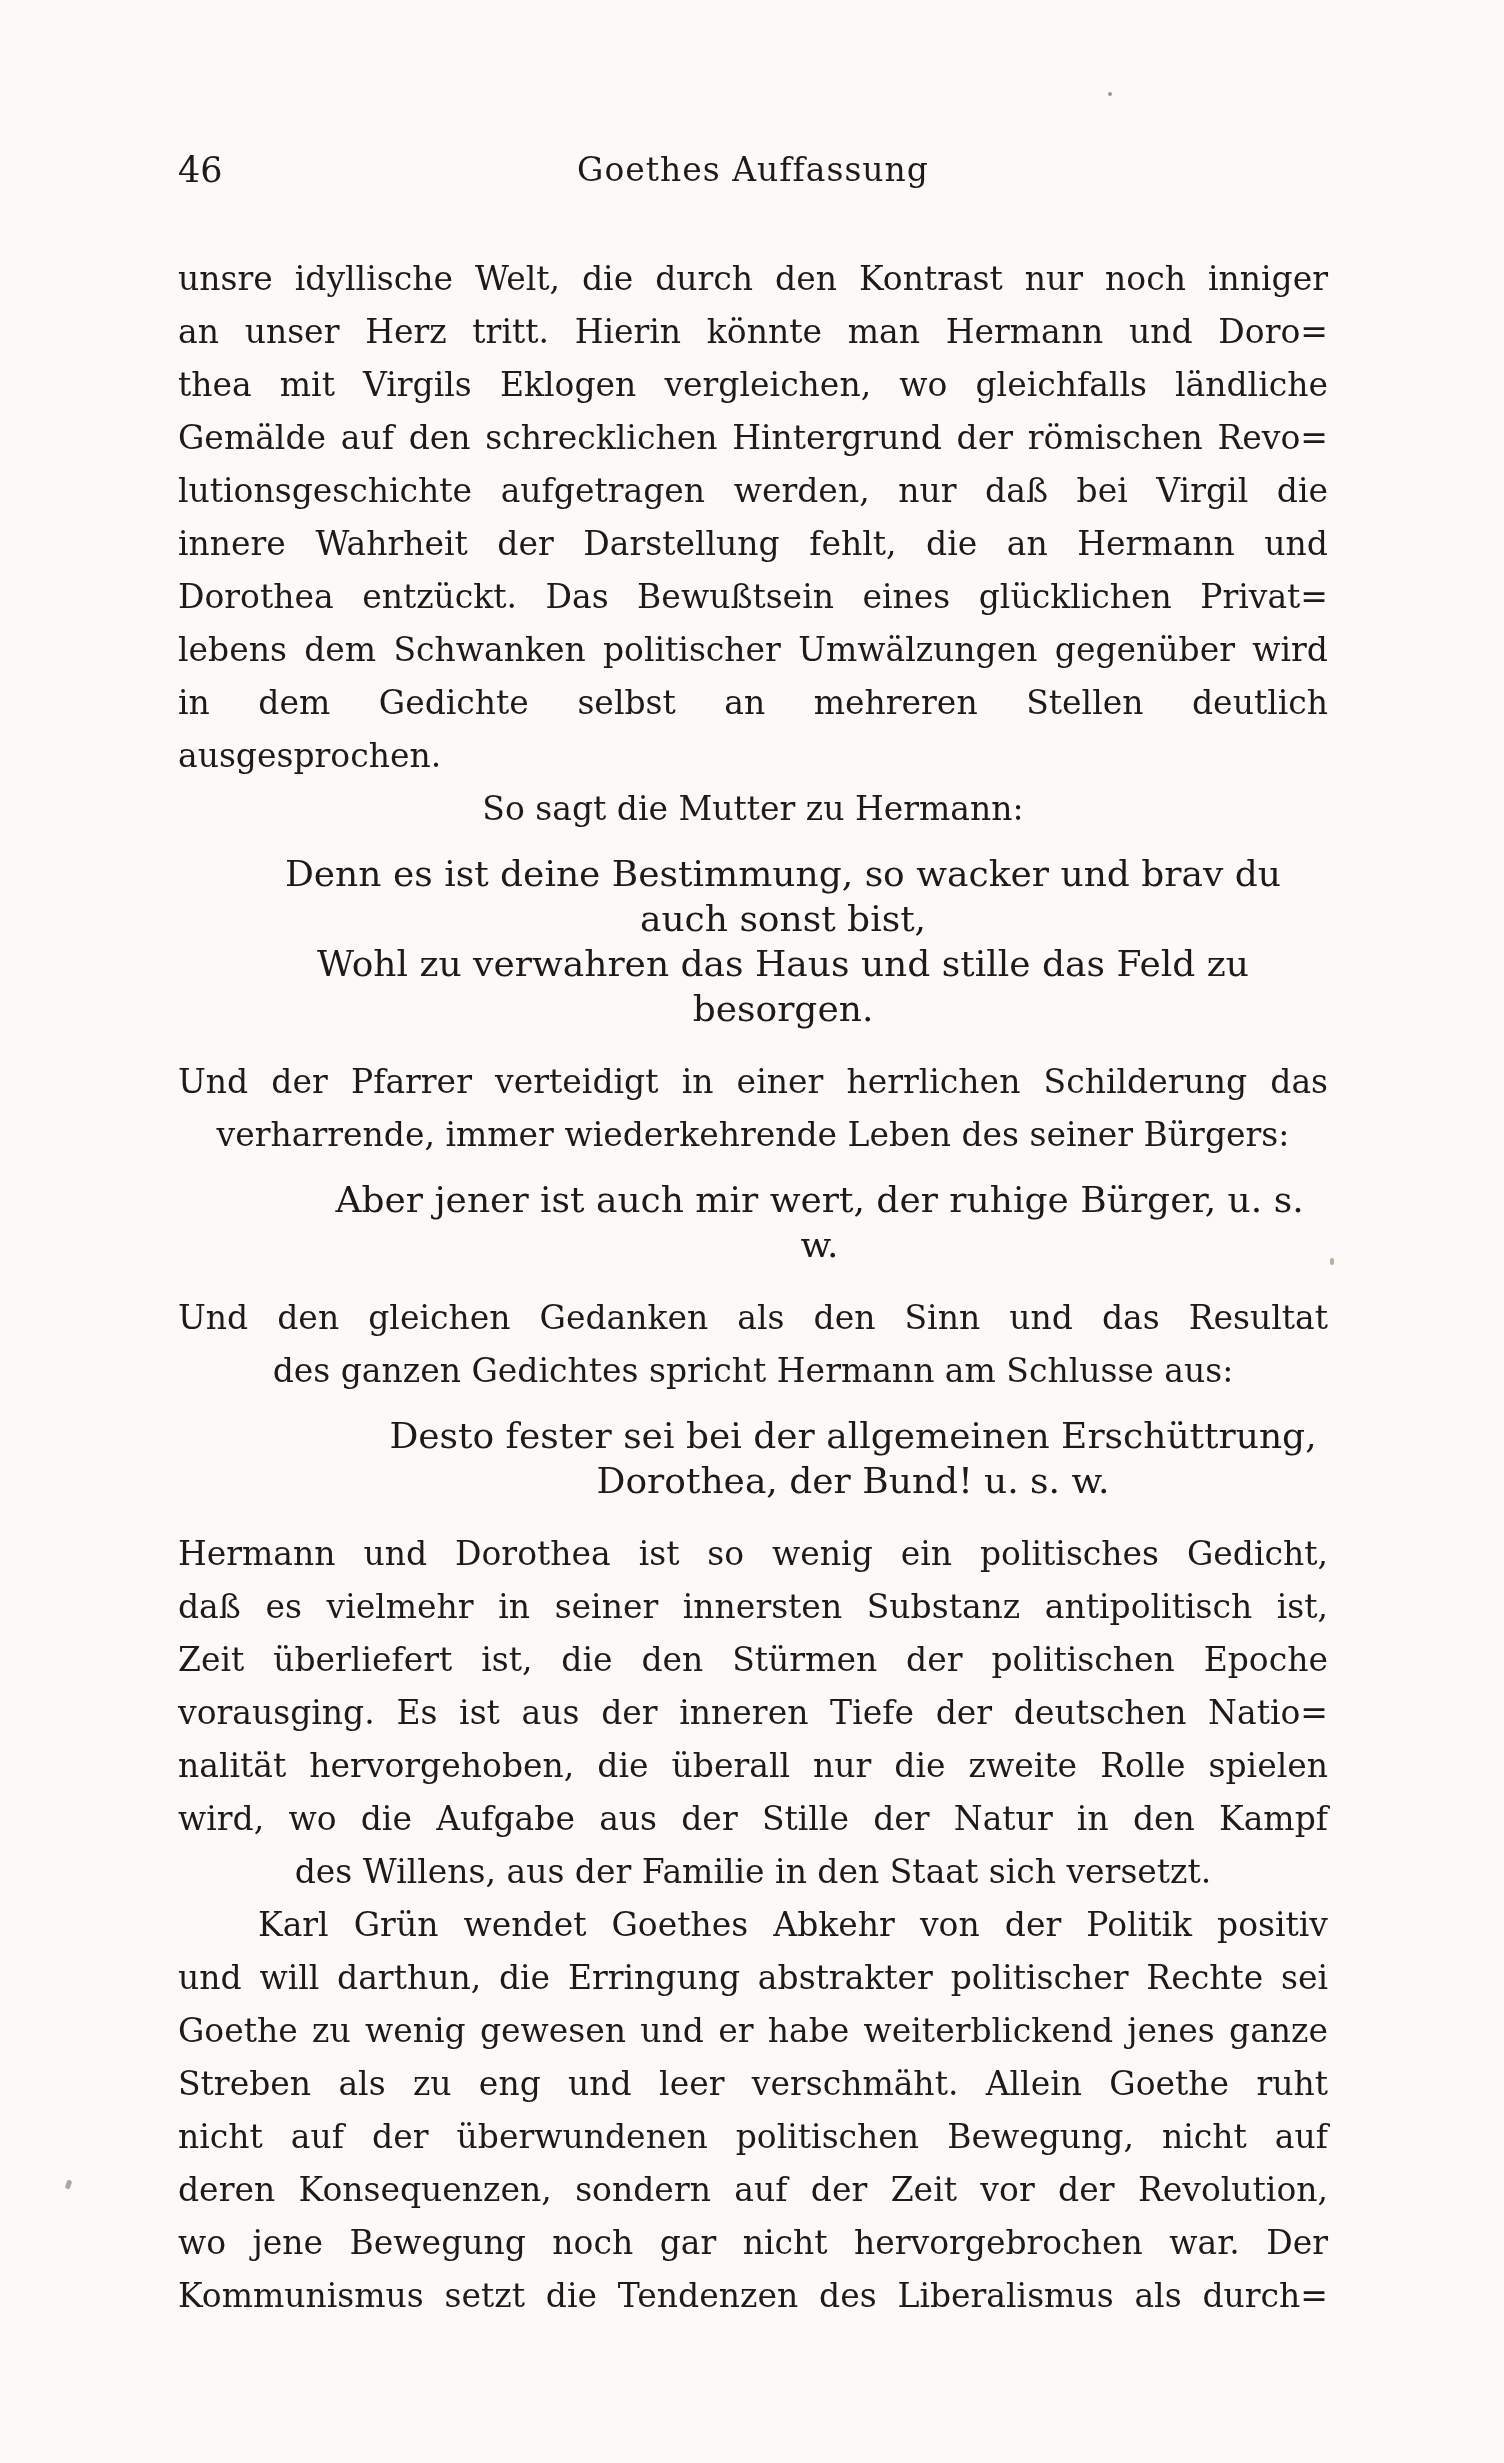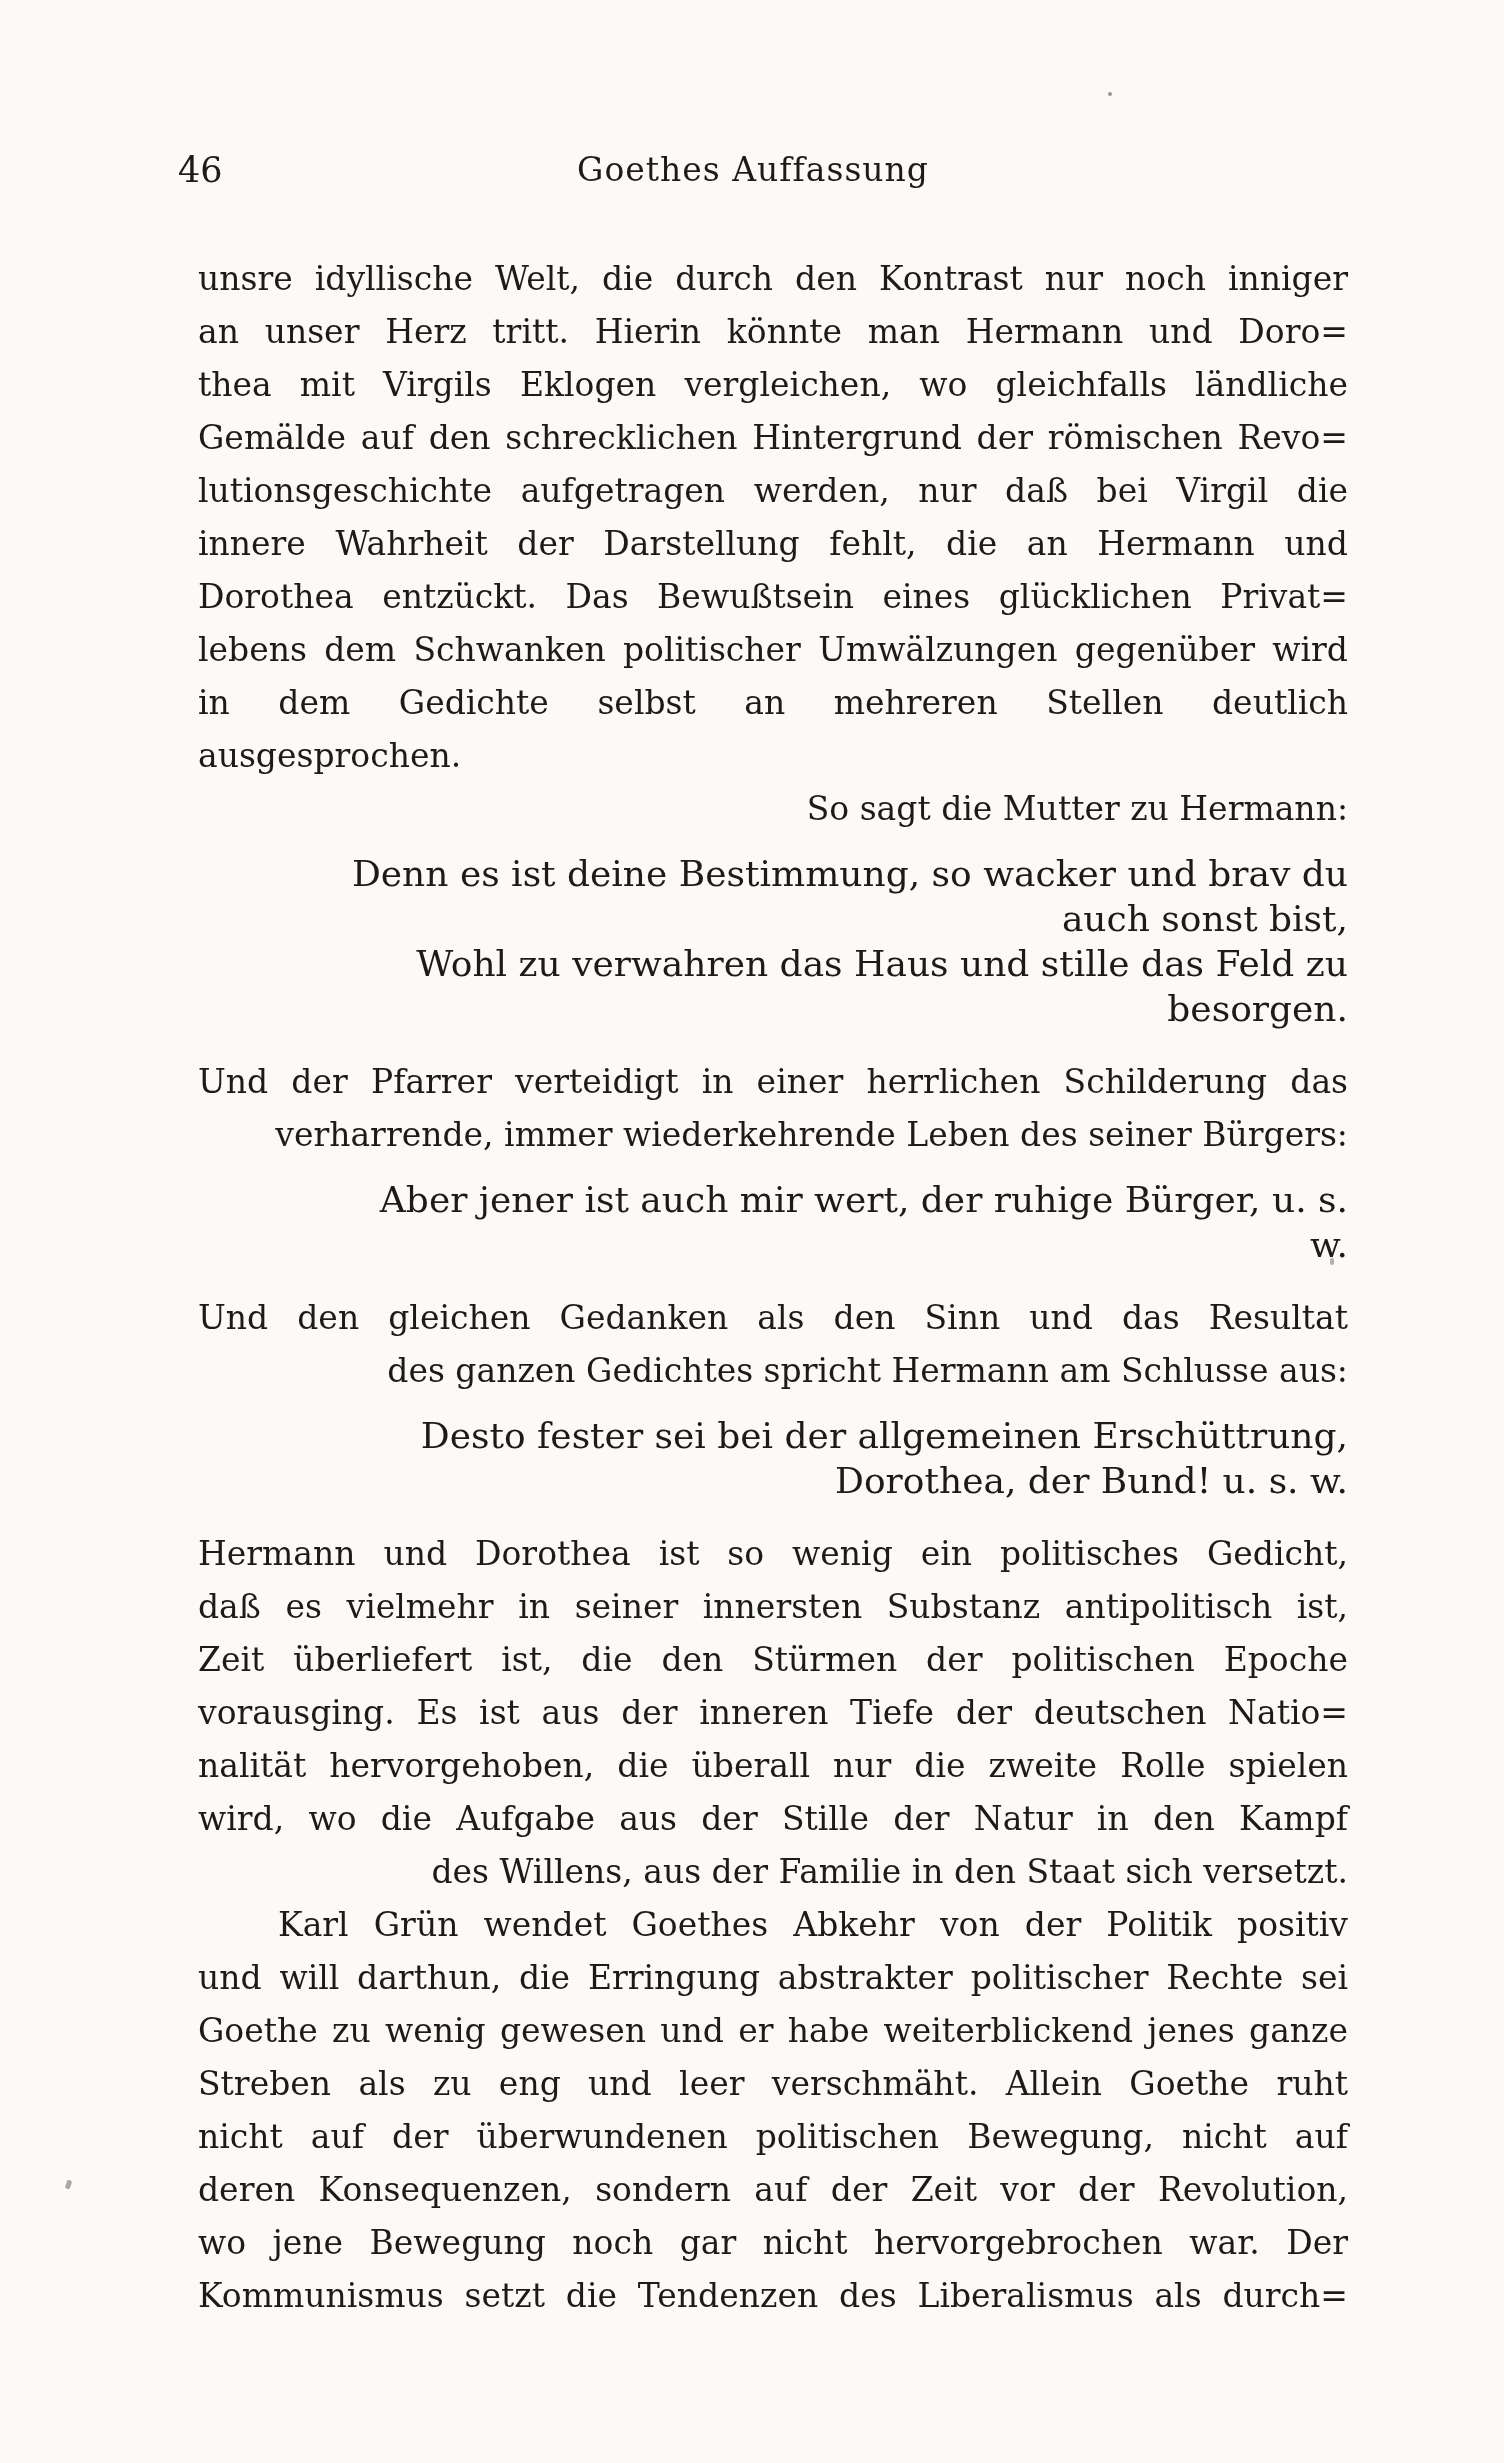--- a/index.html
+++ b/index.html
@@ -40,7 +40,6 @@
   }
   .page-body {
     width: 1150px;
-    margin-left: 20px;
   }
   .block { margin: 0; }
   .block.paragraph { font-size: 33px; line-height: 53px; }

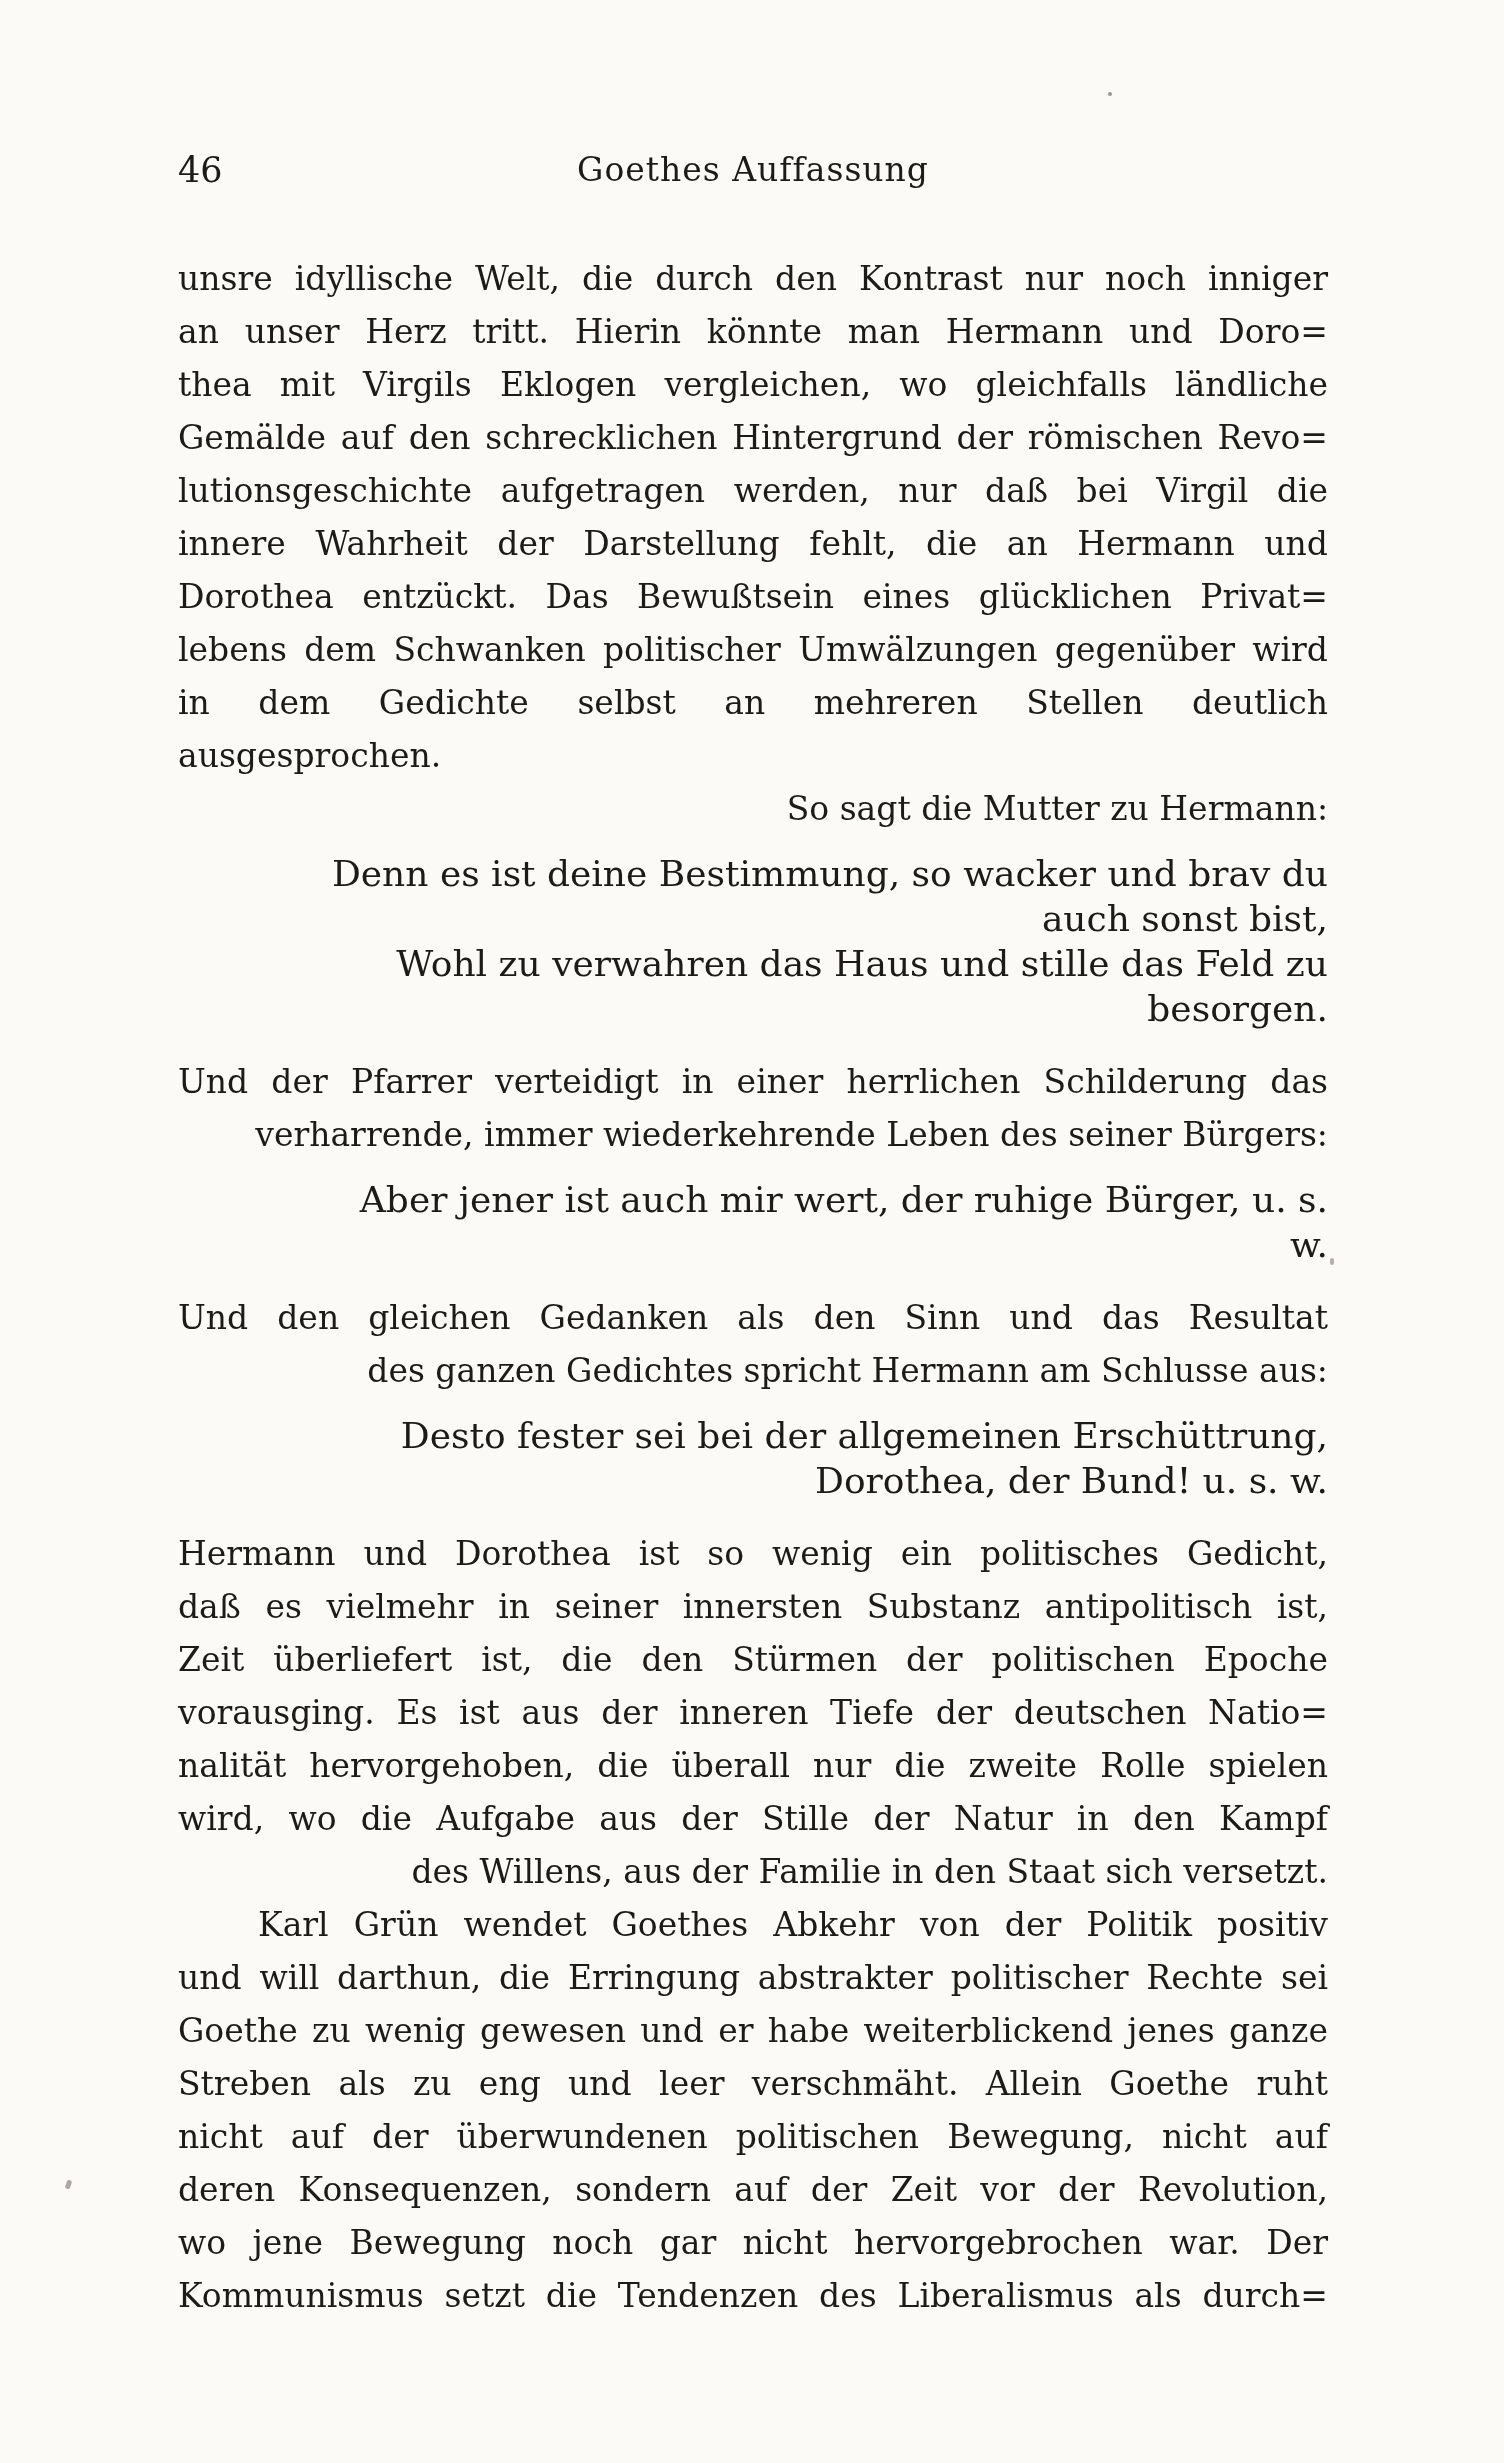--- a/index.html
+++ b/index.html
@@ -51,7 +51,7 @@
   .block.verse.ind1 { padding-left: 60px; }
   .block.verse.ind2 { padding-left: 133px; }
   .block.verse.ind3 { padding-left: 200px; }
-  .line { text-align: right; }
+  .line { text-align: center; }
   .line.j {
     text-align: justify;
     text-align-last: justify;

